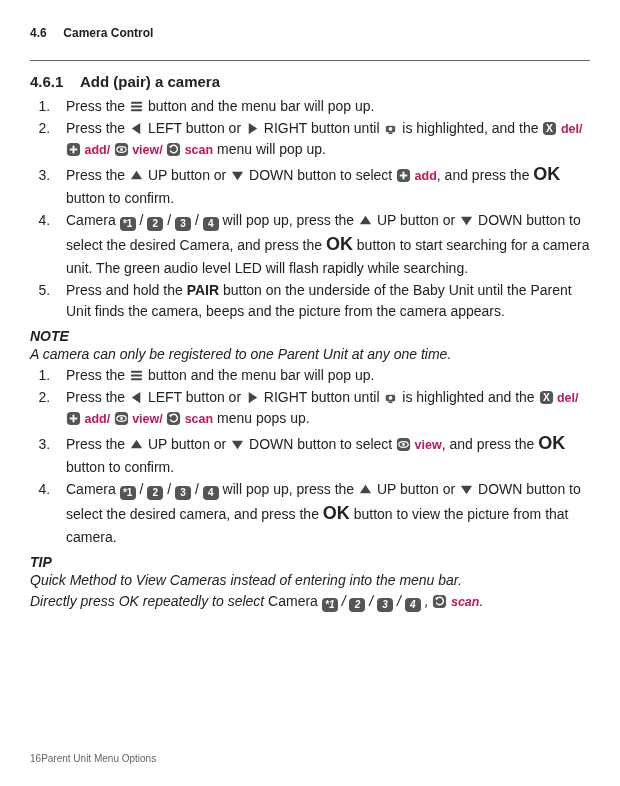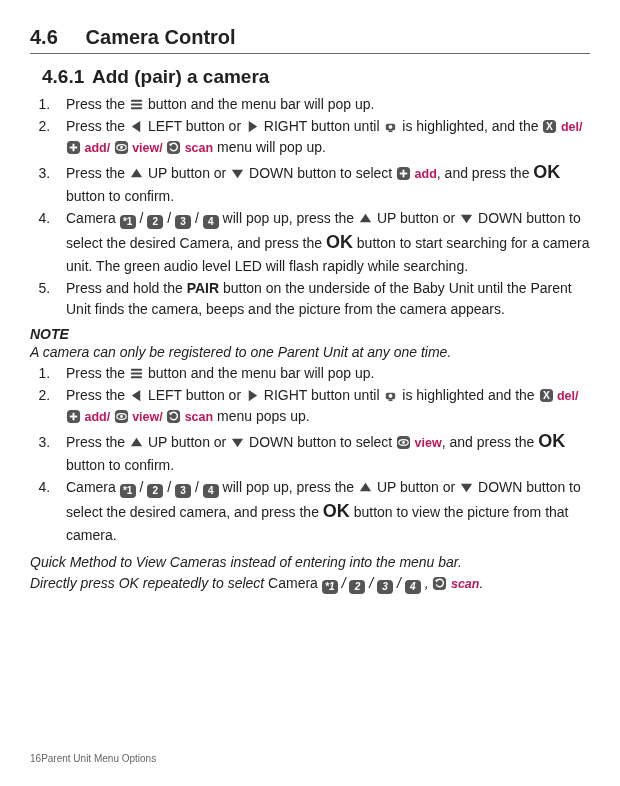--- a/index.html
+++ b/index.html
@@ -19,10 +19,10 @@
   }
   .section-title {
     font-weight: bold;
-    font-size: 20px;
+    font-size: 12px;
     margin: 6px 0 8px 0;
     border-bottom: 1px solid #666;
-    padding-bottom: 4px;
+    padding-bottom: 20px;
   }
   .sub-title {
     font-weight: bold;

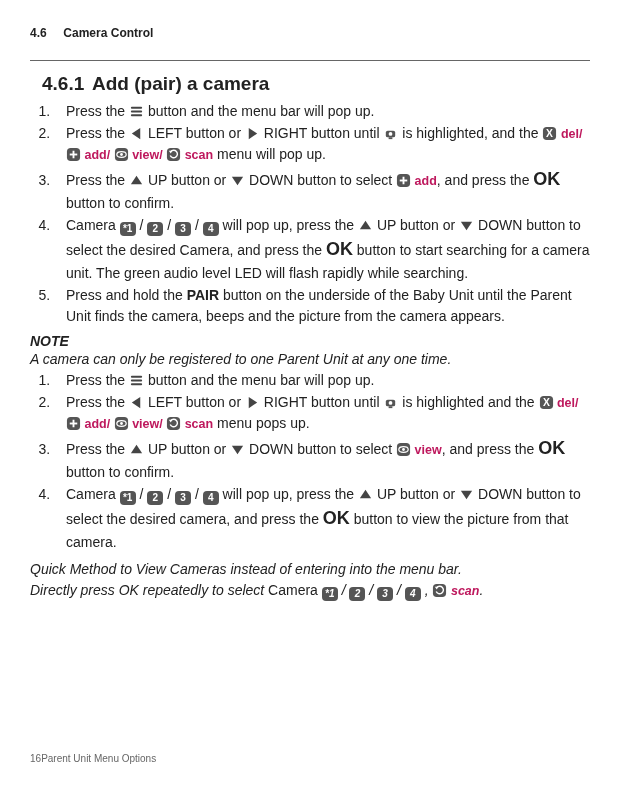--- a/index.html
+++ b/index.html
@@ -26,8 +26,8 @@
   }
   .sub-title {
     font-weight: bold;
-    font-size: 19px;
-    margin: 12px 0 6px 12px;
+    font-size: 15px;
+    margin: 12px 0 6px 0;
   }
   .sub-title .num {
     display: inline-block;

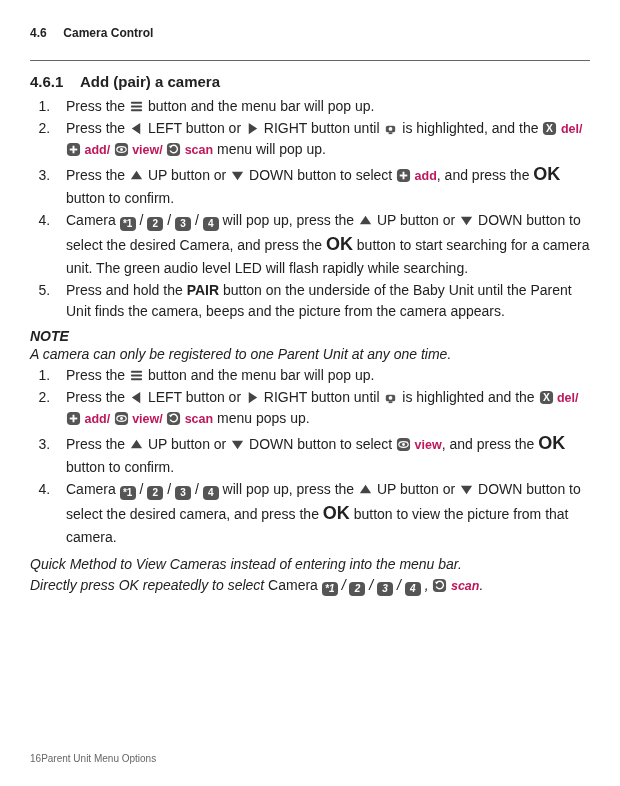--- a/index.html
+++ b/index.html
@@ -191,6 +191,7 @@
             <polygon points="2,4 14,4 8,13" fill="#444"></polygon>
           </svg> DOWN button to select the desired camera, and press the  <span class="ok">OK</span> button to view the picture from that camera.</li>
       </ol>
+      <div class="tip-label">TIP</div>
       <div class="tip-text">Quick Method to View Cameras instead of entering into the menu bar.<br>Directly press OK repeatedly to select <span style="font-style: normal;">Camera </span><span class="icon-badge">*1</span> / <span class="icon-badge">2</span> / <span class="icon-badge">3</span> / <span class="icon-badge">4</span> ,  <svg width="15" height="15" viewBox="0 0 16 16" class="icon">
           <rect x="1" y="1" width="14" height="14" rx="4" fill="#555"></rect>
           <path d="M5 5 A4 4 0 1 1 4.5 9" fill="none" stroke="#fff" stroke-width="1.5"></path>

